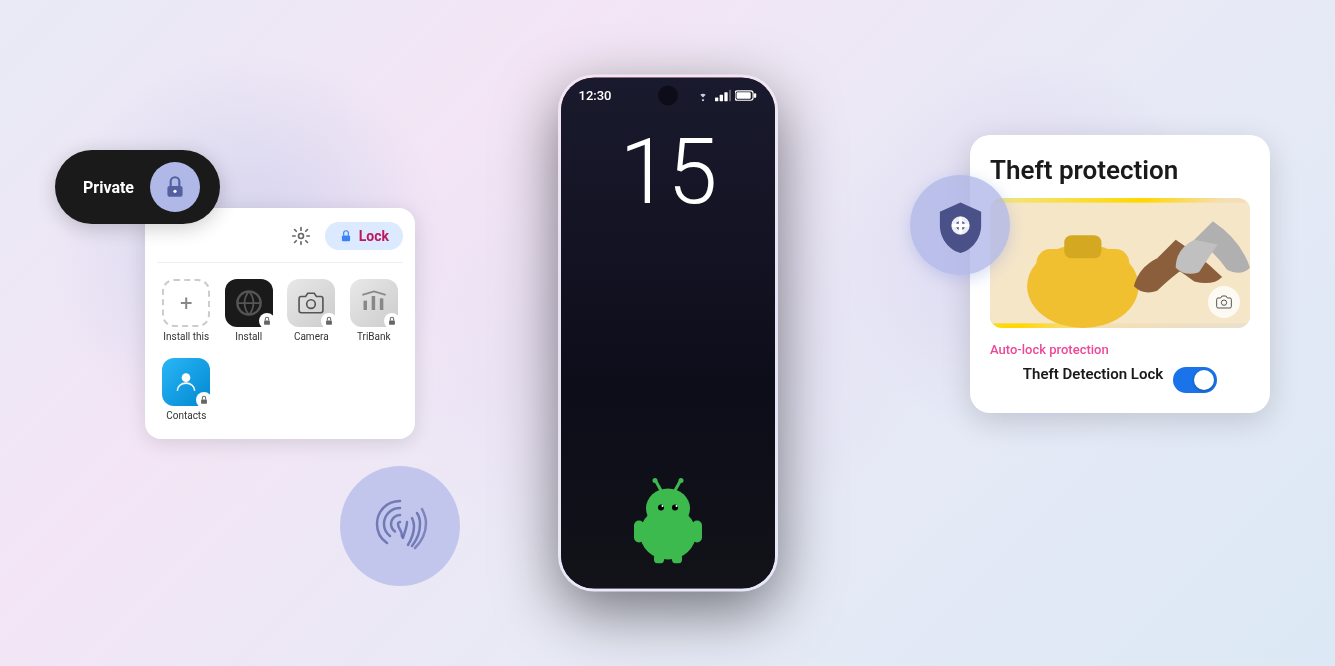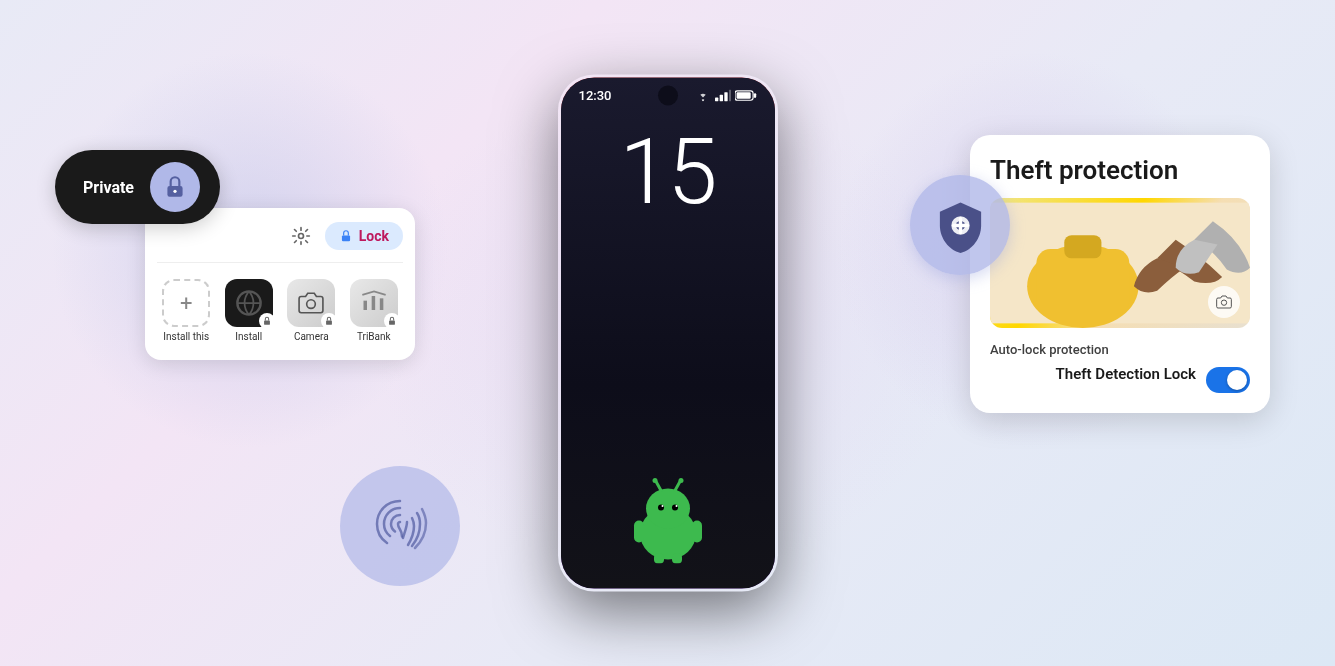--- a/index.html
+++ b/index.html
@@ -321,7 +321,7 @@
     }
 
     .auto-lock-label {
-      color: #404040;
+      color: #ec4899;
       font-size: 13px;
       font-weight: 500;
       margin-bottom: 8px;

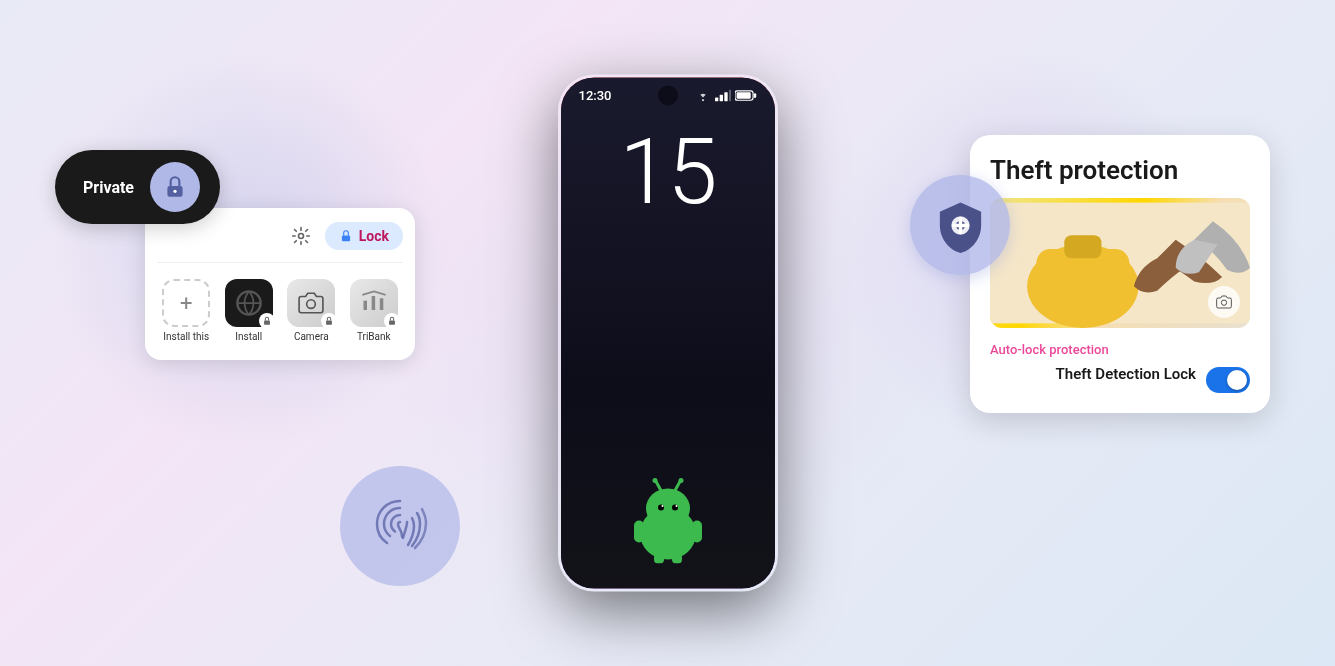--- a/index.html
+++ b/index.html
@@ -330,7 +330,7 @@
     .theft-detection-row {
       display: flex;
       align-items: flex-start;
-      justify-content: flex-end;
+      justify-content: center;
       gap: 10px;
     }
 

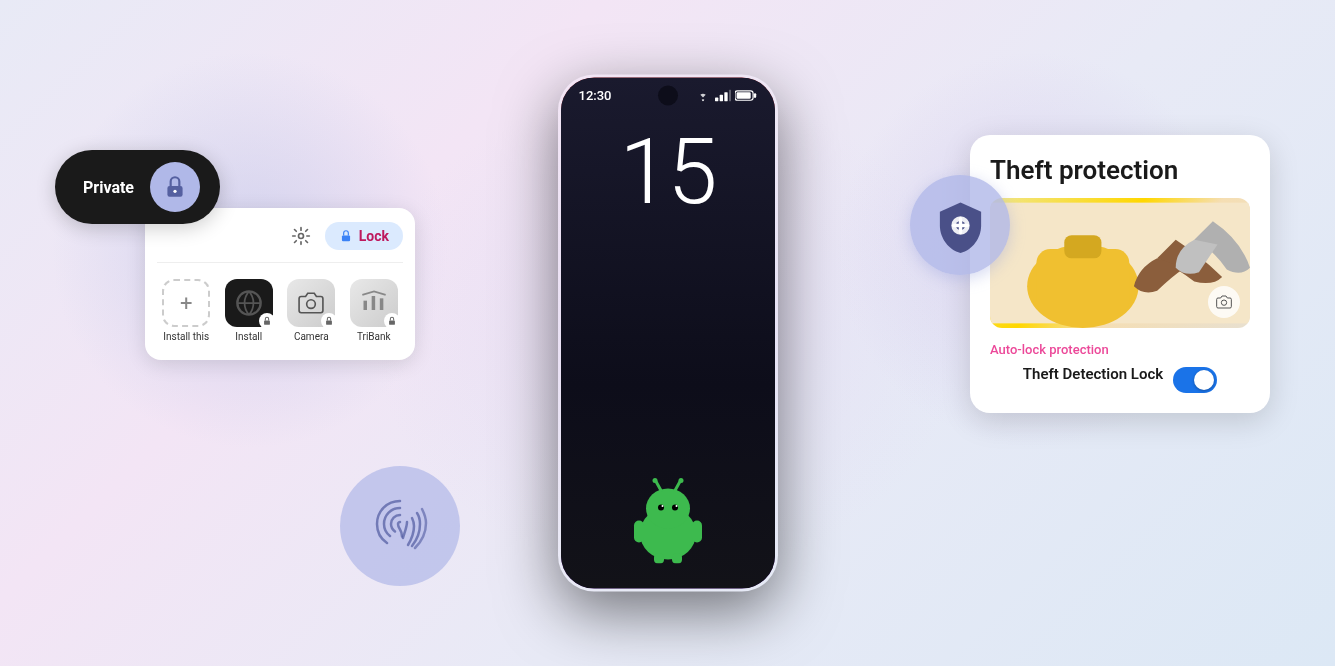--- a/index.html
+++ b/index.html
@@ -502,6 +502,23 @@
       <span class="app-label">TriBank</span>
     </div>
 
+    <div class="app-item">
+      <div style="position:relative;">
+        <div style="width:48px;height:48px;background:linear-gradient(135deg,#29b6f6,#0288d1);border-radius:12px;display:flex;align-items:center;justify-content:center;">
+          <svg width="26" height="26" viewBox="0 0 24 24" fill="none">
+            <circle cx="12" cy="8" r="4" fill="white"></circle>
+            <path d="M4 20c0-4 3.6-7 8-7s8 3 8 7" stroke="white" stroke-width="1.5" fill="none"></path>
+          </svg>
+        </div>
+        <div class="privacy-badge">
+          <svg width="10" height="10" viewBox="0 0 24 24" fill="none">
+            <rect x="5" y="11" width="14" height="10" rx="2" fill="#666"></rect>
+            <path d="M8 11V7a4 4 0 0 1 8 0v4" stroke="#666" stroke-width="2.5" fill="none"></path>
+          </svg>
+        </div>
+      </div>
+      <span class="app-label">Contacts</span>
+    </div>
 
 
   </div>

